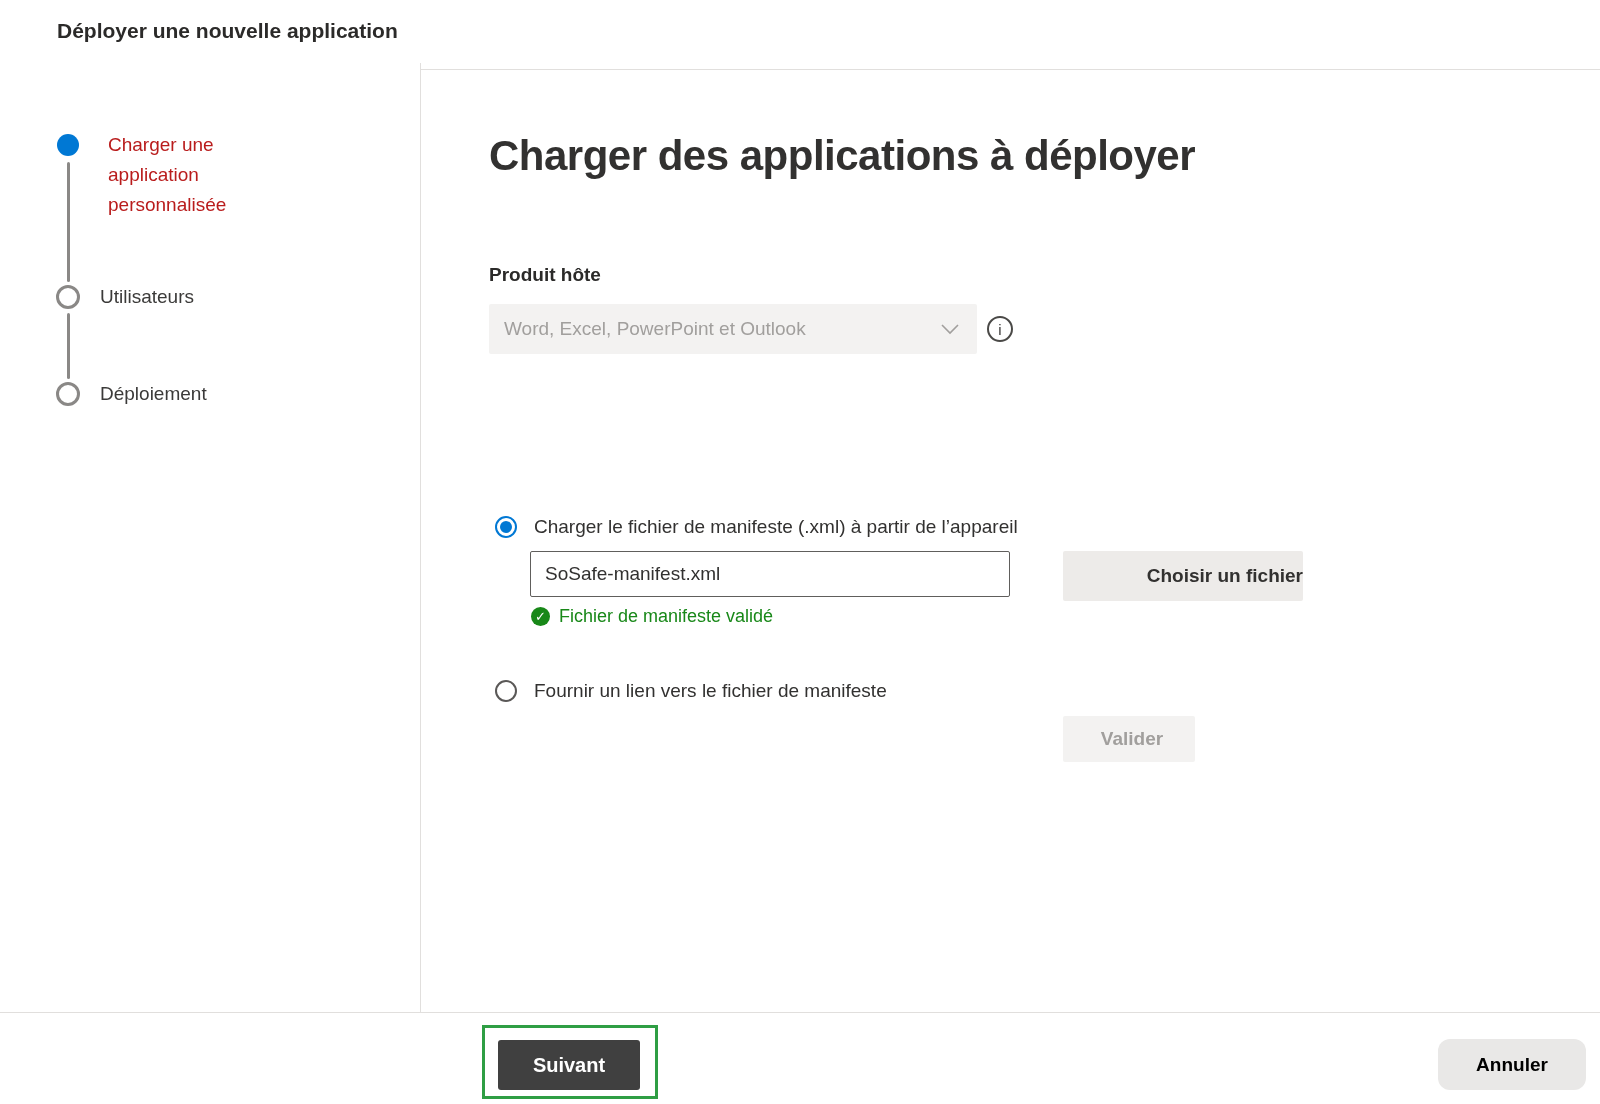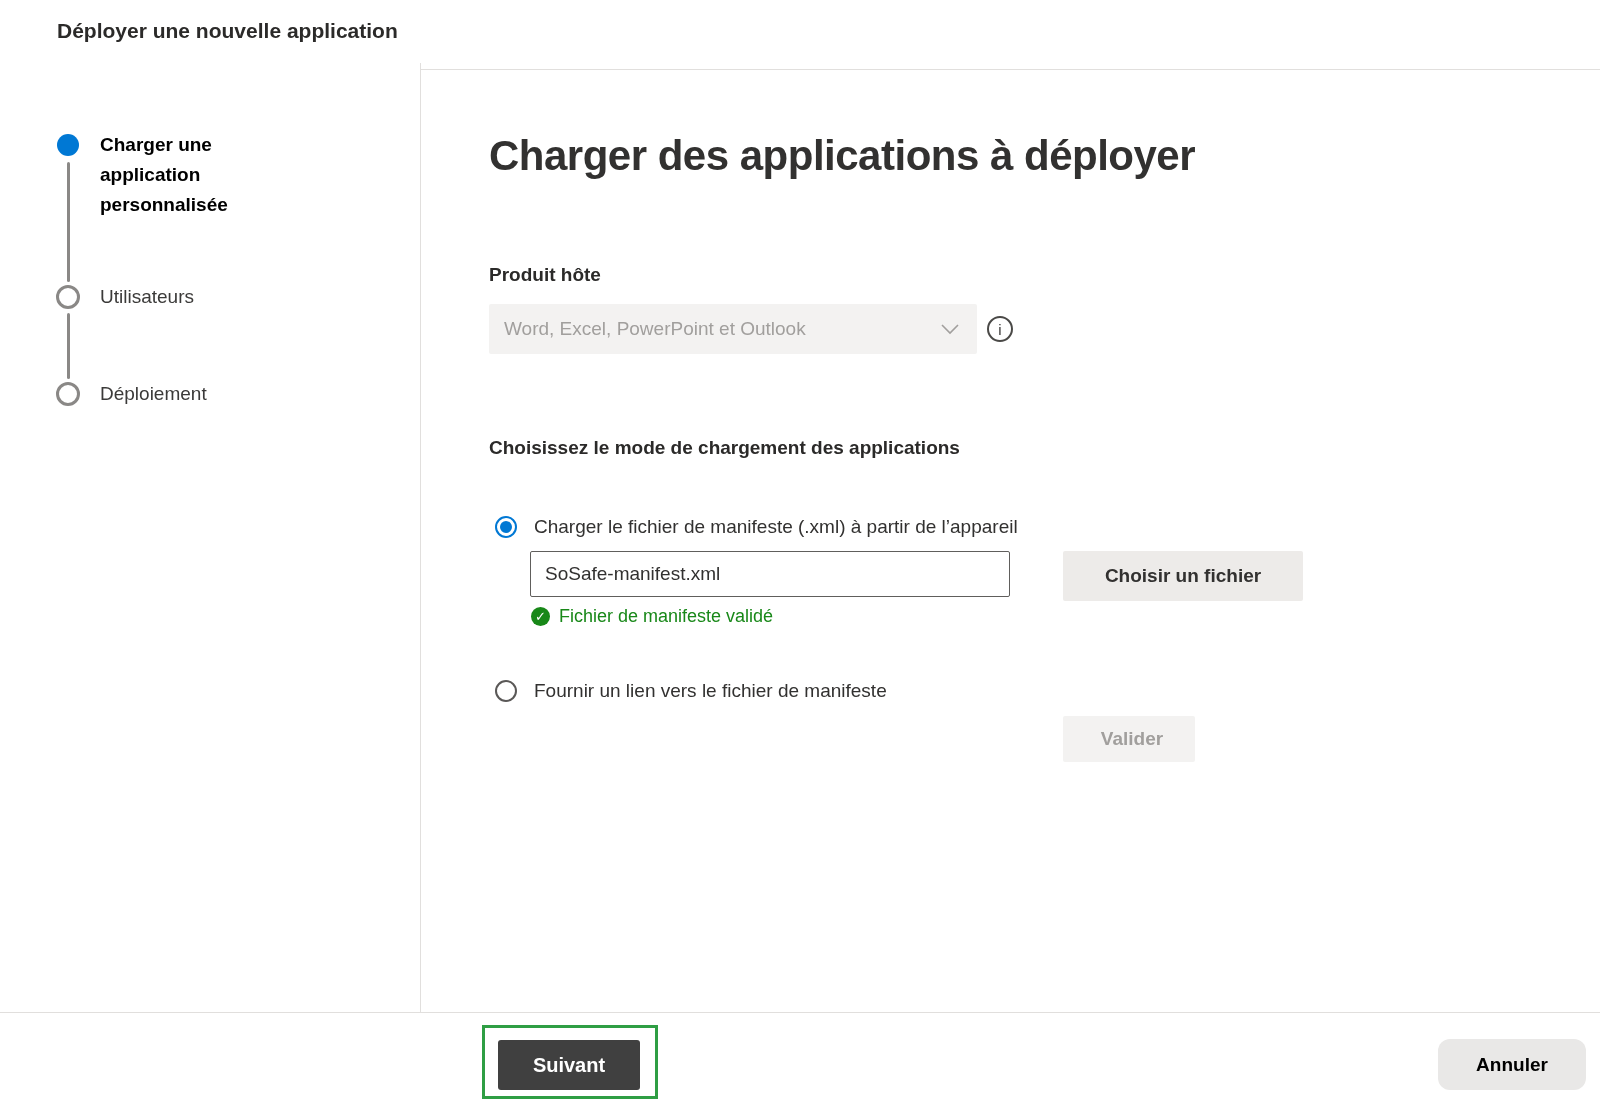--- a/index.html
+++ b/index.html
@@ -43,8 +43,8 @@
     position:absolute; width:3px; background:#8a8886; border-radius:2px;
   }
   .step-label-current {
-    position:absolute; font-size:19px; font-weight:700; line-height:30px;
-    color:#000000; width:180px;
+    position:absolute; font-size:19px; font-weight:400; line-height:30px;
+    color:#b91c1c; width:180px;margin-left:8px;
   }
   .step-label {
     position:absolute; font-size:19px; font-weight:400; color:#3b3a39;

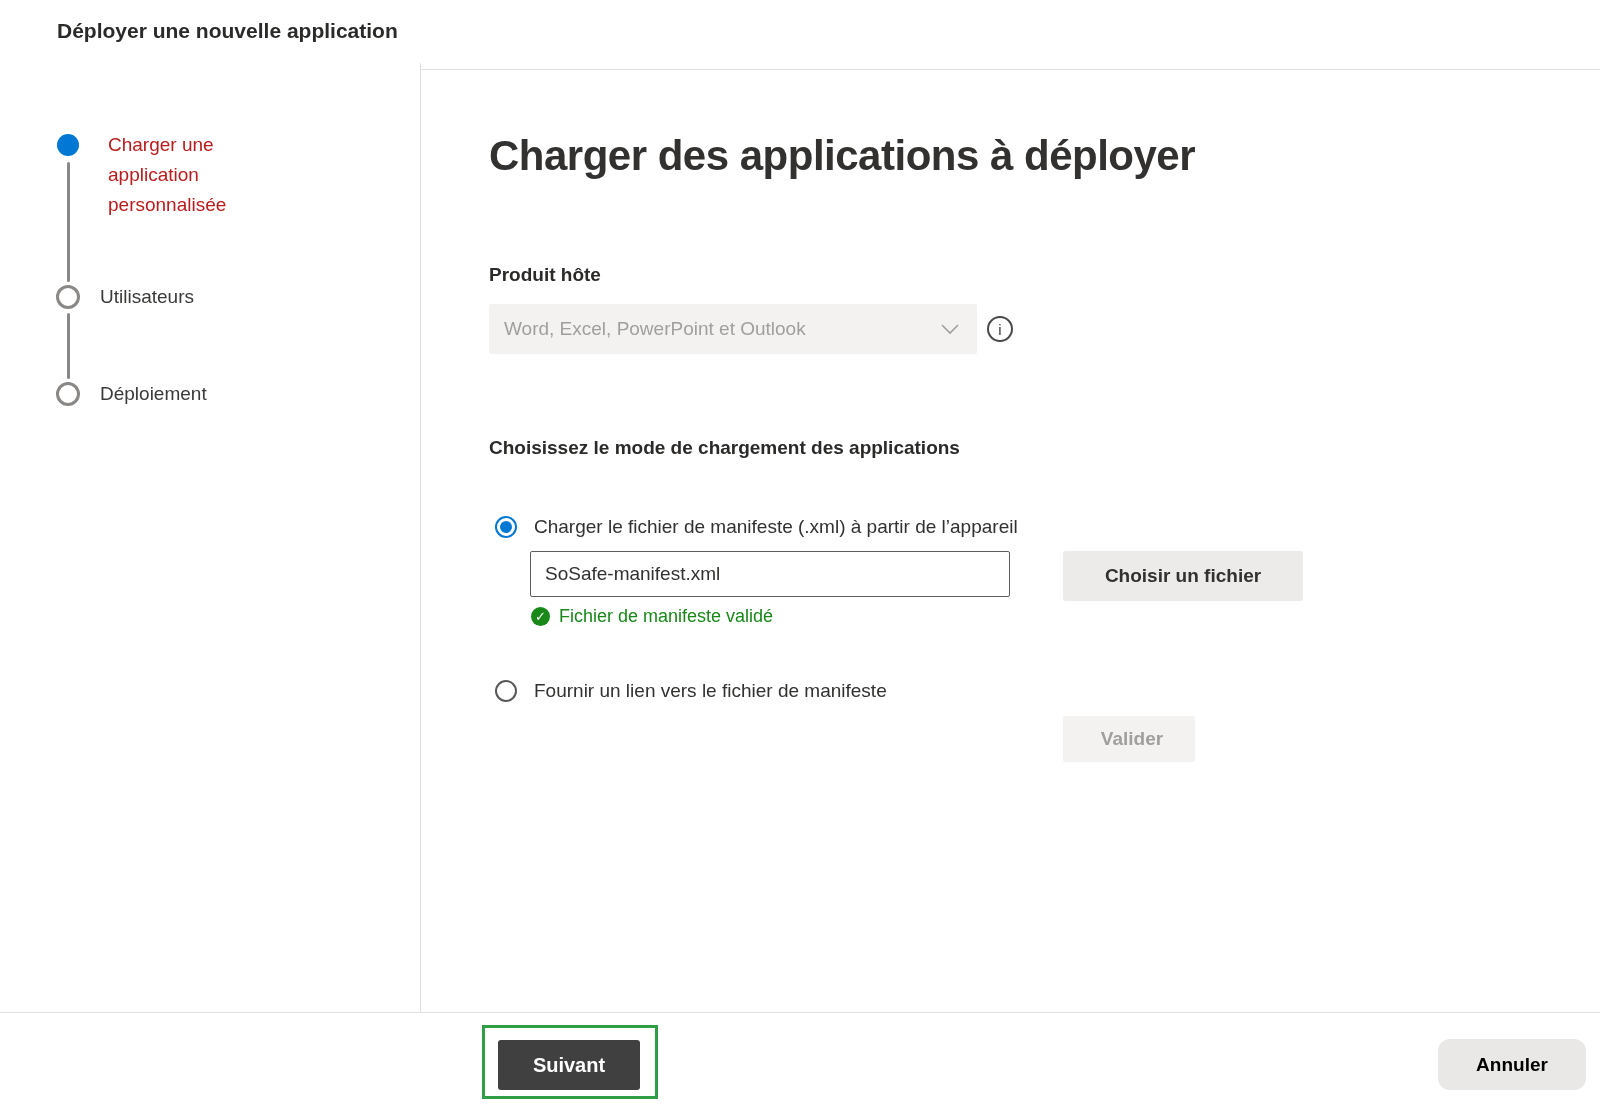--- a/index.html
+++ b/index.html
@@ -184,7 +184,6 @@
     <span>i</span>
   </div>
 
-  <div class="section-heading">Choisissez le mode de chargement des applications</div>
 
   <div class="radio-outer radio-selected" style="left:495px; top:516px;">
     <div class="radio-inner-dot"></div>

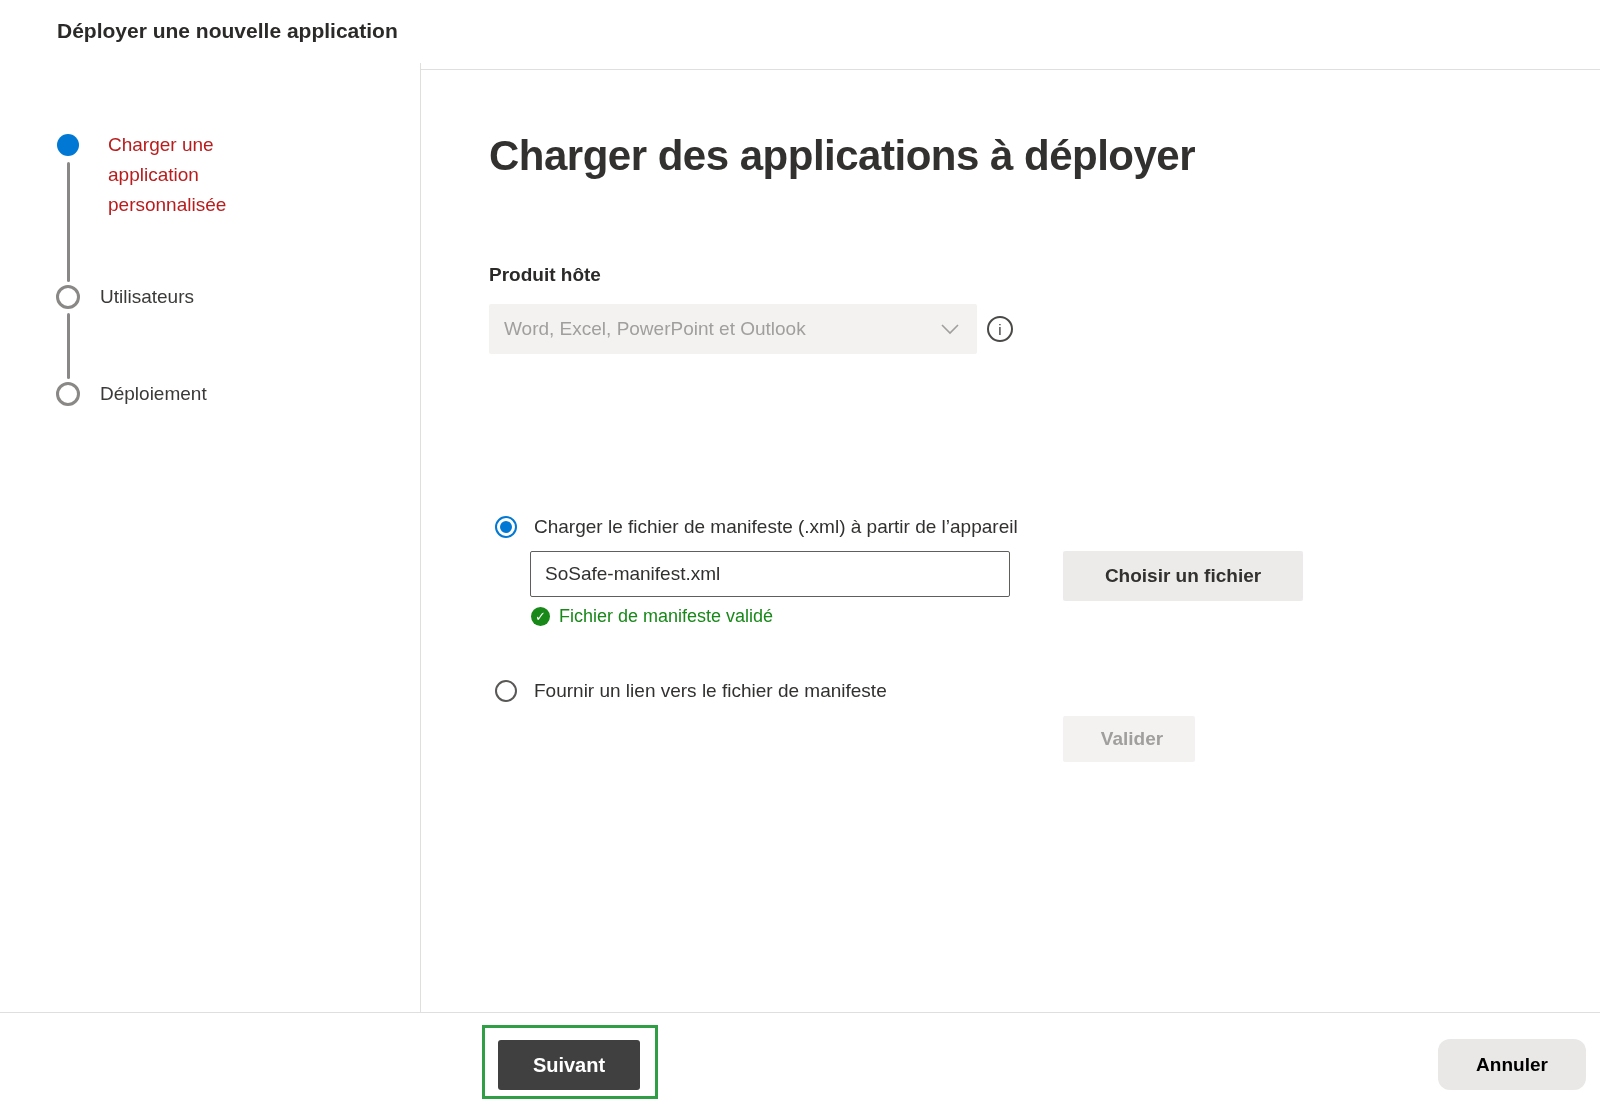--- a/index.html
+++ b/index.html
@@ -191,7 +191,7 @@
   <div class="radio-label" style="left:534px; top:515px;">Charger le fichier de manifeste (.xml) à partir de l’appareil</div>
 
   <input class="text-input" style="top: 551px;" type="text" value="SoSafe-manifest.xml">
-  <button class="btn-standard" style="left:1063px; top:551px; width:240px; height:50px;">Choisir un fichier</button>
+  <button class="btn-standard" style="left:1063px; top:551px; width:240px; height:50px;text-align:right;">Choisir un fichier</button>
 
   <div class="status-row">
     <span class="check-icon">✓</span>

